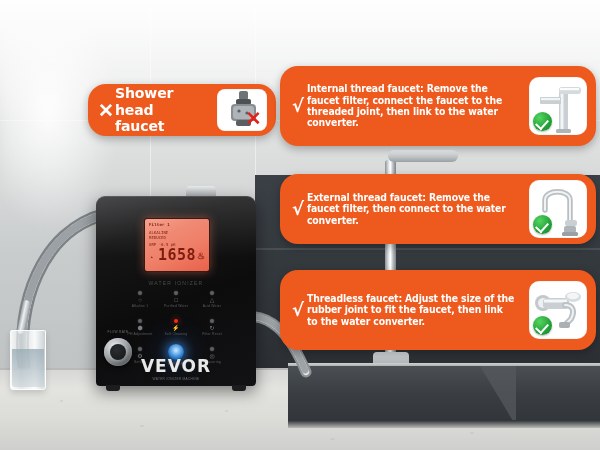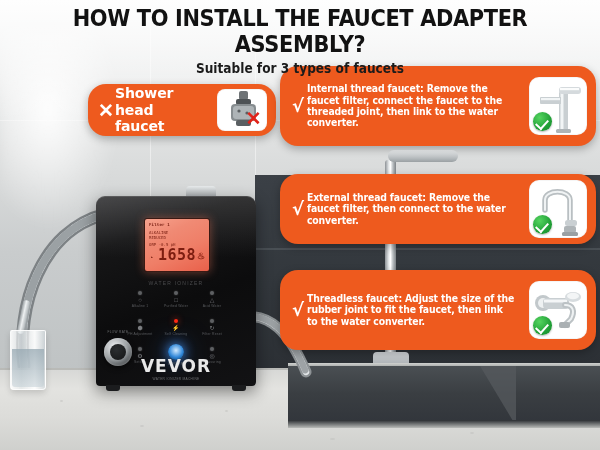--- a/index.html
+++ b/index.html
@@ -335,10 +335,6 @@
     <div class="foot" style="right:10px"></div>
   </div>
 
-  <div class="title-wrap">
-    <div class="title">HOW TO INSTALL THE FAUCET ADAPTER ASSEMBLY?</div>
-    <div class="subtitle">Suitable for 3 types of faucets</div>
-  </div>
 
   <div class="callout c-shower">
     <div class="mark mark-x">✕</div>

